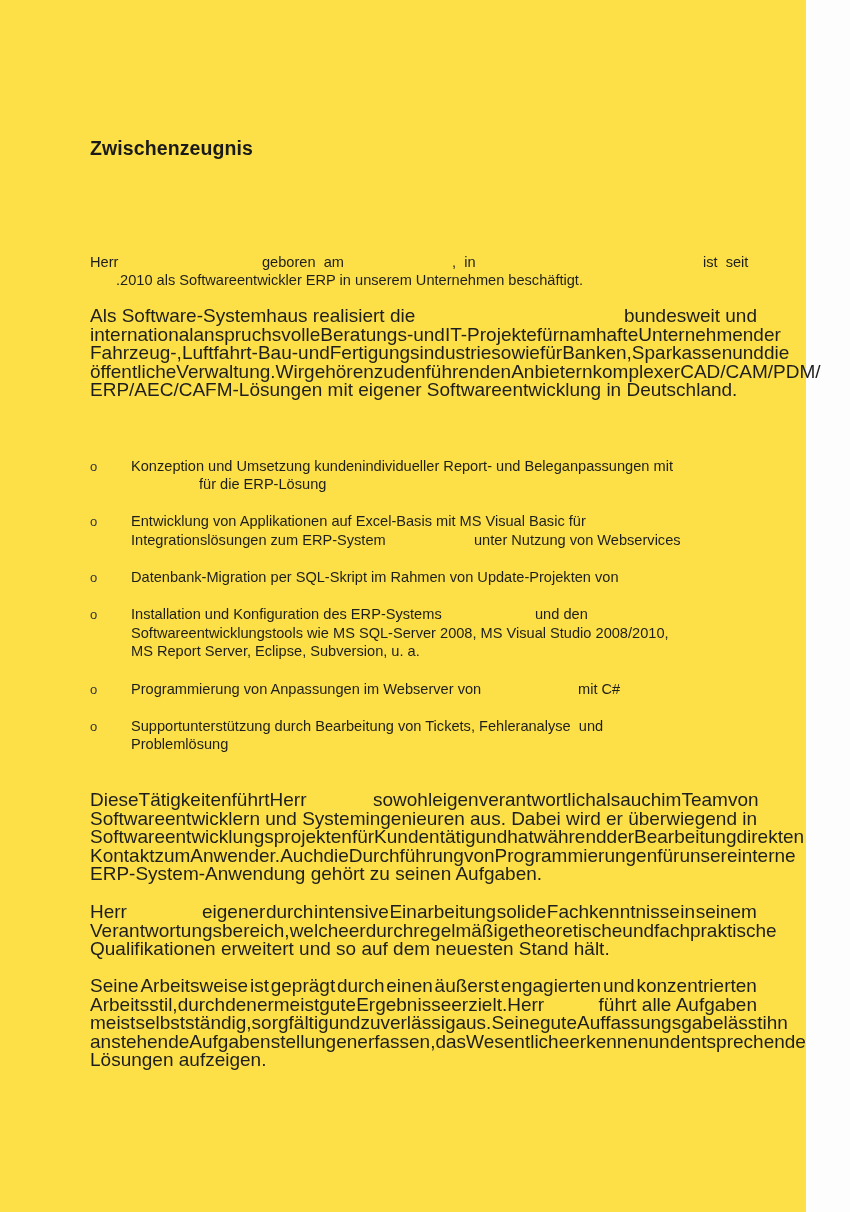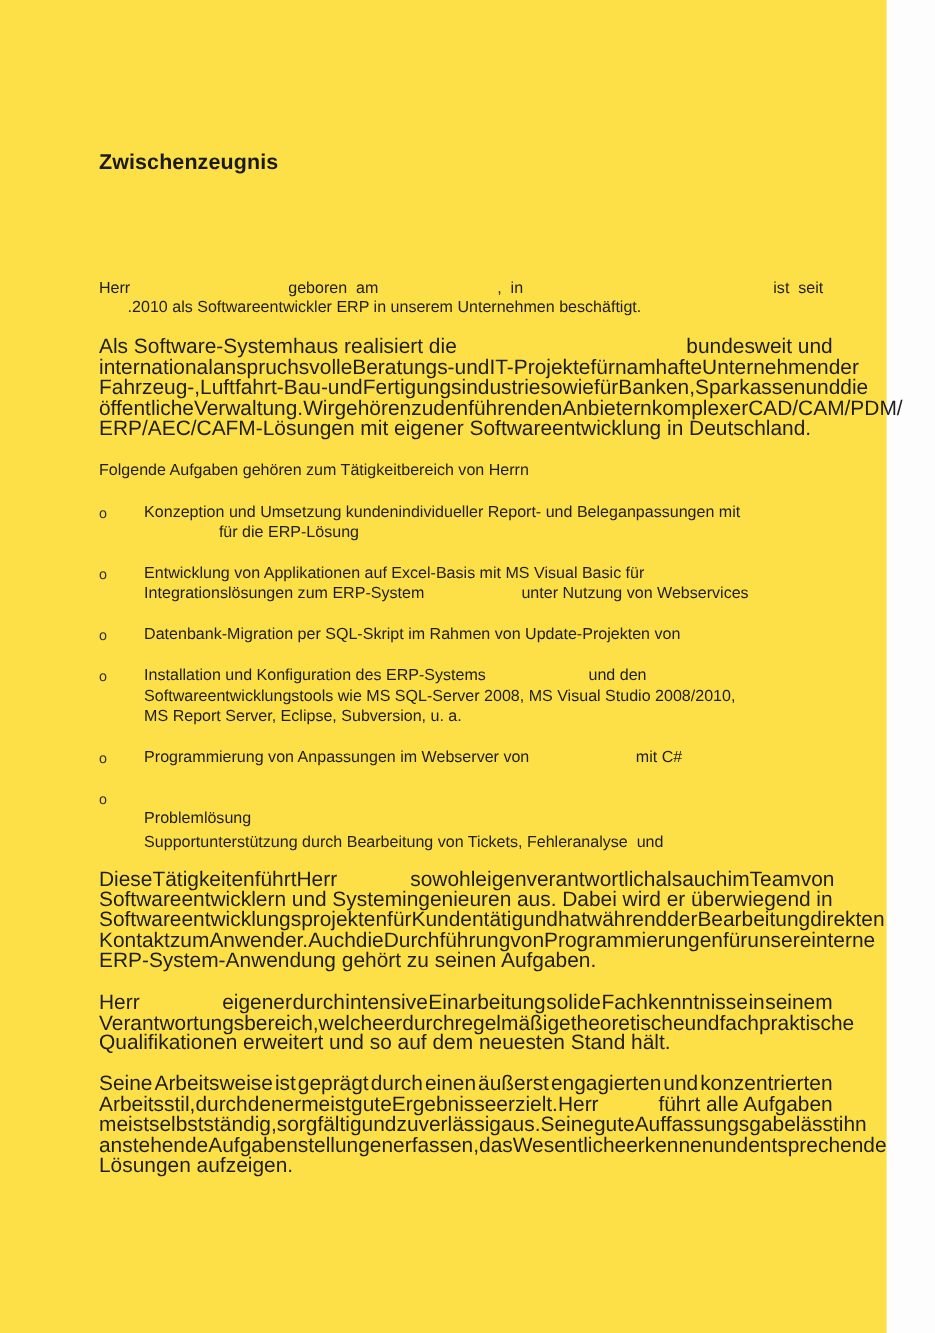--- a/index.html
+++ b/index.html
@@ -60,7 +60,6 @@
       </div>
   </div>
 
-  <span class="ln" style="left:90px; top:419px;">Folgende Aufgaben gehören zum Tätigkeitbereich von Herrn</span>
 
   <div>
 

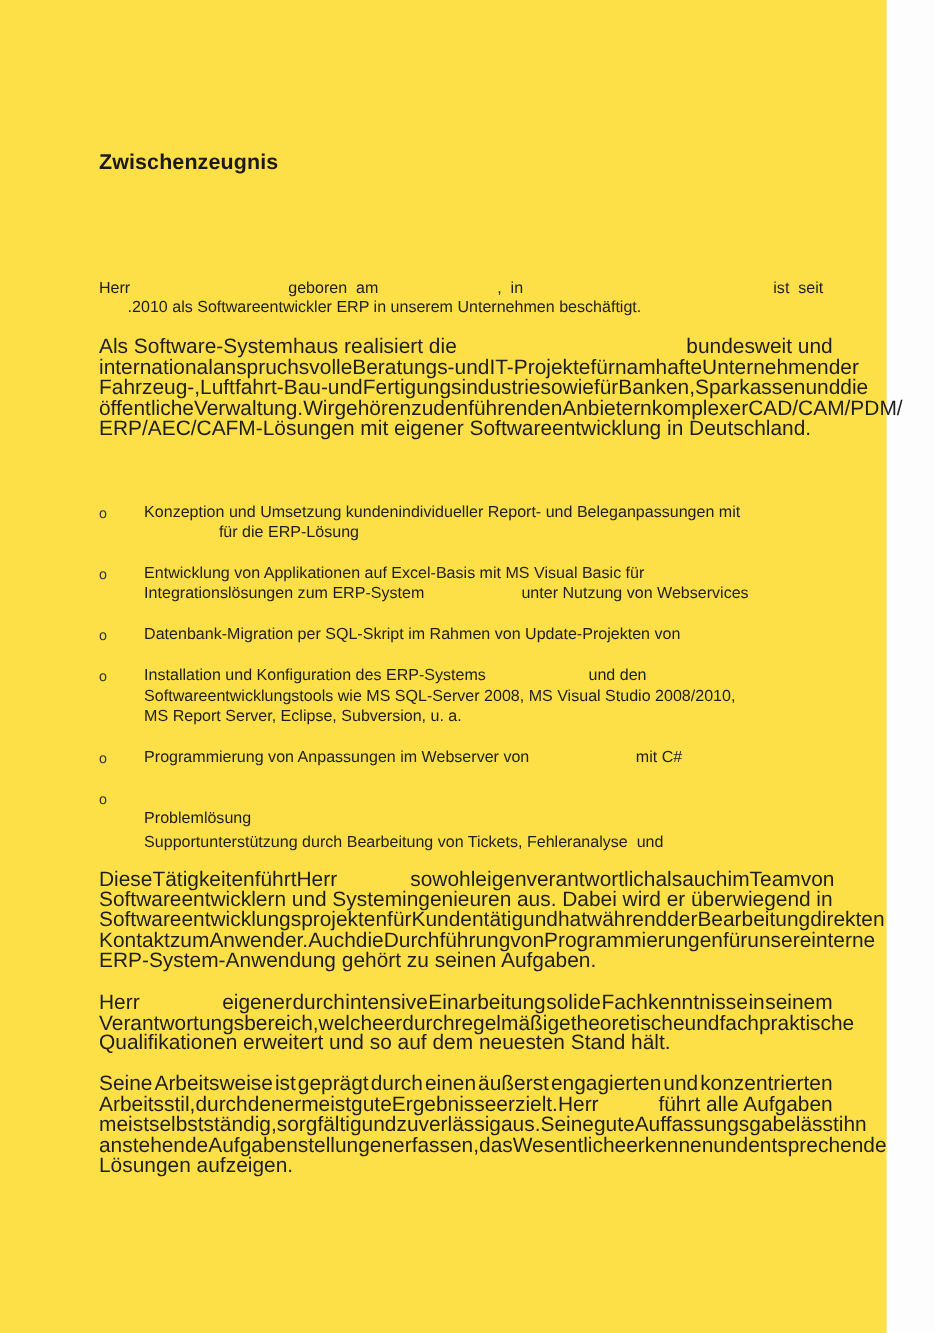--- a/index.html
+++ b/index.html
@@ -97,7 +97,7 @@
 
     <div>
       <span class="bullet" style="top:718px;">o</span>
-      <span class="ln" style="left:131px; top:717px;margin-top:40px;">Supportunterstützung durch Bearbeitung von Tickets, Fehleranalyse  und</span>
+      <span class="ln" style="left:131px; top:717px;">Supportunterstützung durch Bearbeitung von Tickets, Fehleranalyse  und</span>
       <span class="ln" style="left:131px; top:735px;">Problemlösung</span>
     </div>
   </div>

